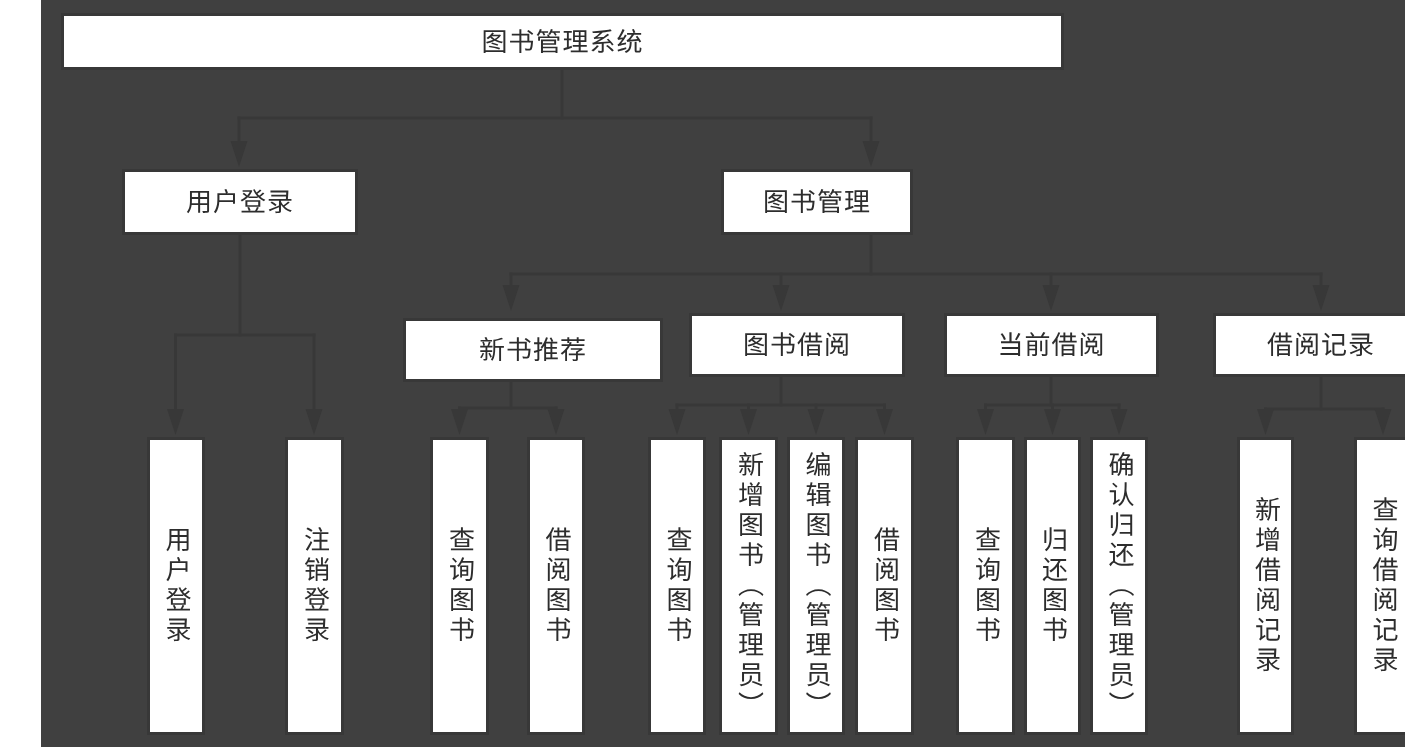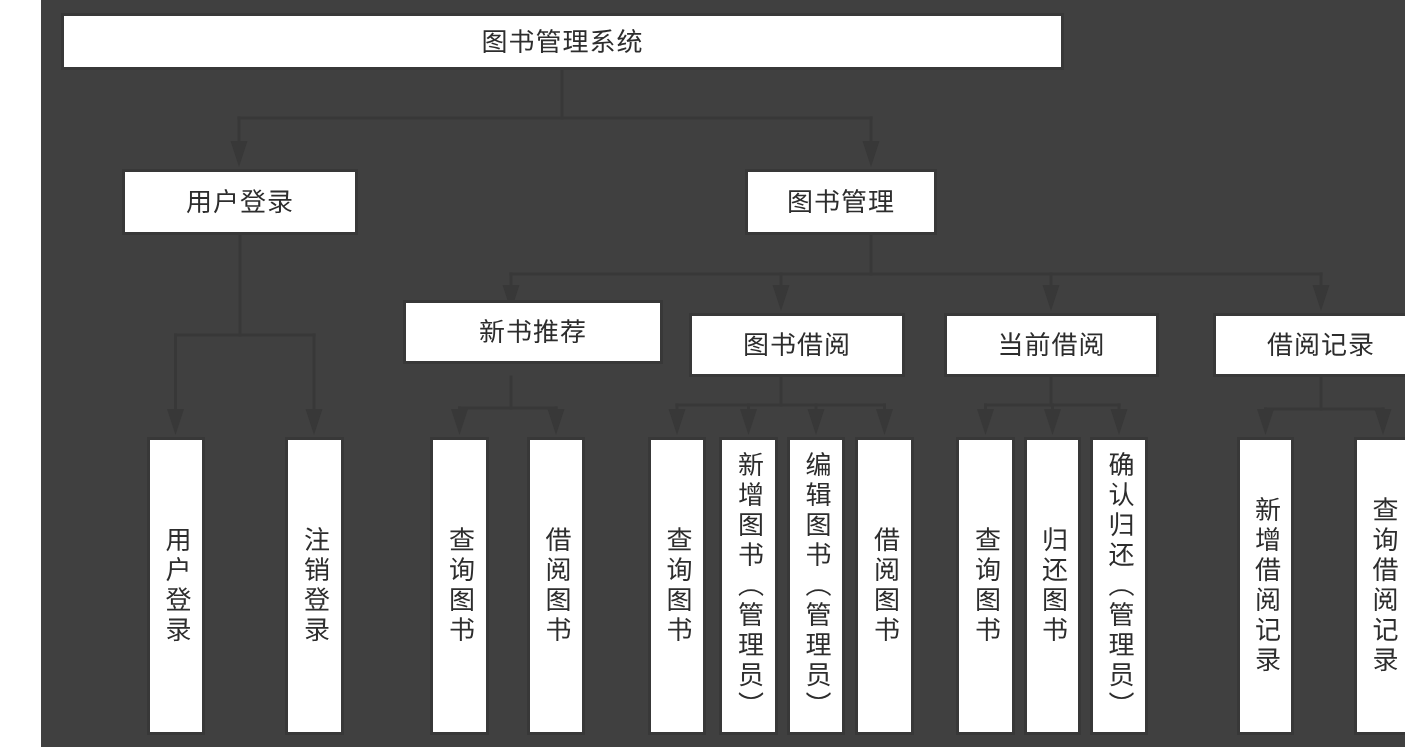--- a/index.html
+++ b/index.html
@@ -138,7 +138,7 @@
   <div class="node h-node" style="left:81px; top:169px; width:236px; height:66px;">
     <span>用户登录</span>
   </div>
-  <div class="node h-node" style="left:704px; top:169px; width:192px; height:66px;">
+  <div class="node h-node" style="left:680px; top:169px; width:192px; height:66px;">
     <span>图书管理</span>
   </div>
 

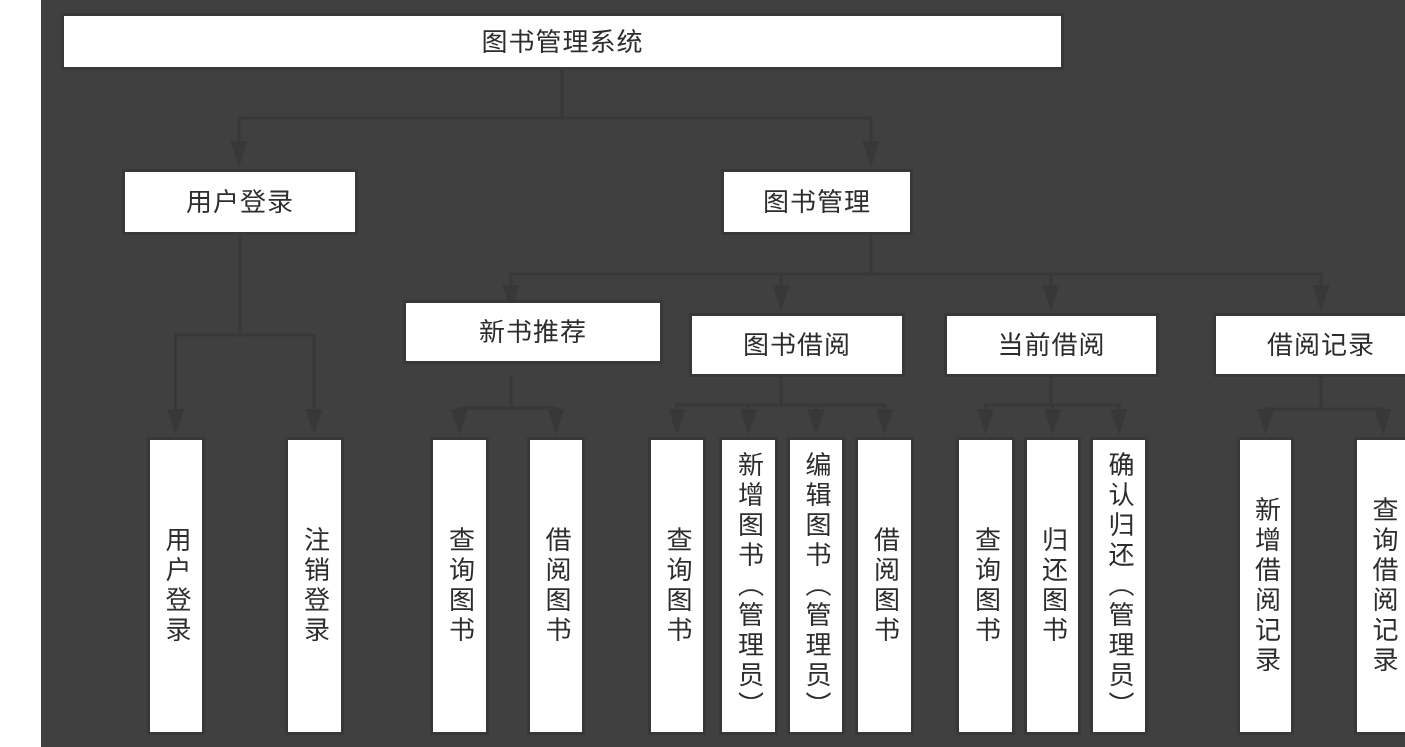--- a/index.html
+++ b/index.html
@@ -142,7 +142,7 @@
     <span>图书管理</span>
   </div>
 
-  <div class="node h-node" style="left:362px; top:300px; width:260px; height:64px;">
+  <div class="node h-node" style="left:362px; top:318px; width:260px; height:64px;">
     <span>新书推荐</span>
   </div>
   <div class="node h-node" style="left:648px; top:313px; width:216px; height:64px;">

